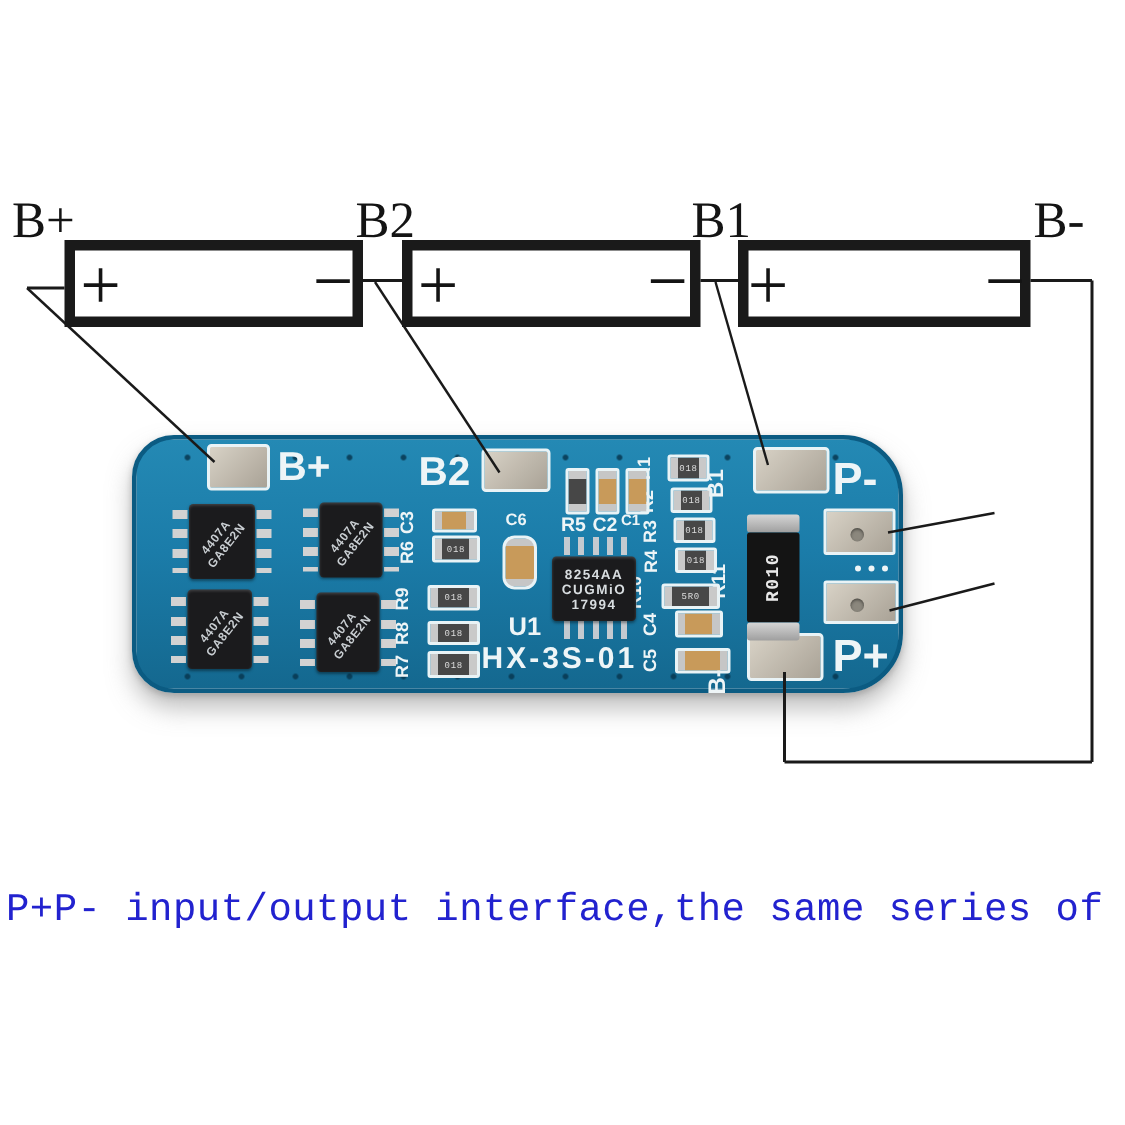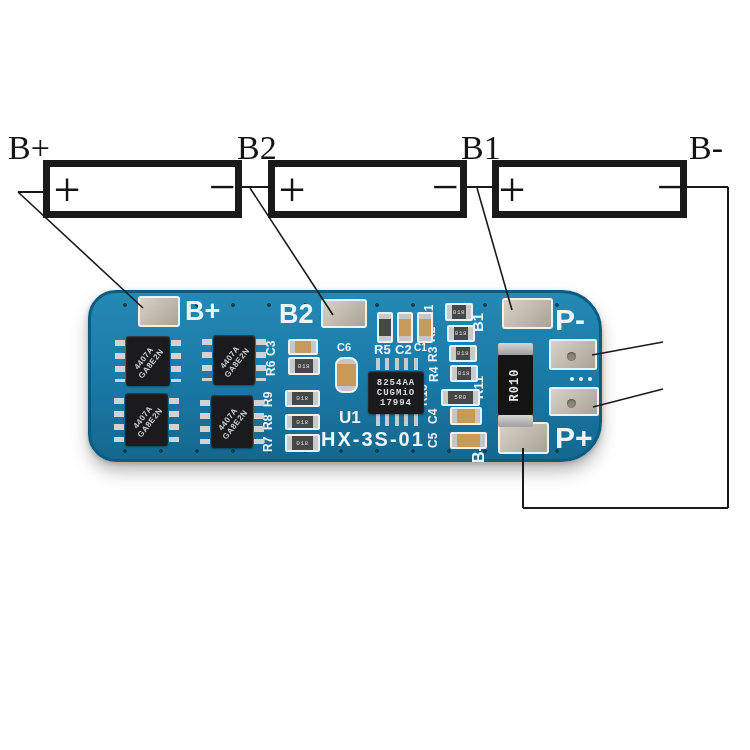--- a/index.html
+++ b/index.html
@@ -44,7 +44,7 @@
           background:repeating-linear-gradient(180deg,#d2d2d2 0 6px,rgba(0,0,0,0) 6px 13px);}
   .pins-h{position:absolute;height:12px;
           background:repeating-linear-gradient(90deg,#c4cad0 0 4px,rgba(0,0,0,0) 4px 9.5px);}
-  #u1-chip{flex-direction:column;font-family:Liberation Mono, monospace;}
+  #u1-chip{flex-direction:column;}
   .ictext{color:#d8dde0;font-weight:700;font-size:9px;line-height:10px;letter-spacing:1px;}
   .r11cap{position:absolute;left:407px;width:35px;height:12px;
           background:linear-gradient(180deg,#d6d6d6,#9f9f9f);border-radius:2px;}

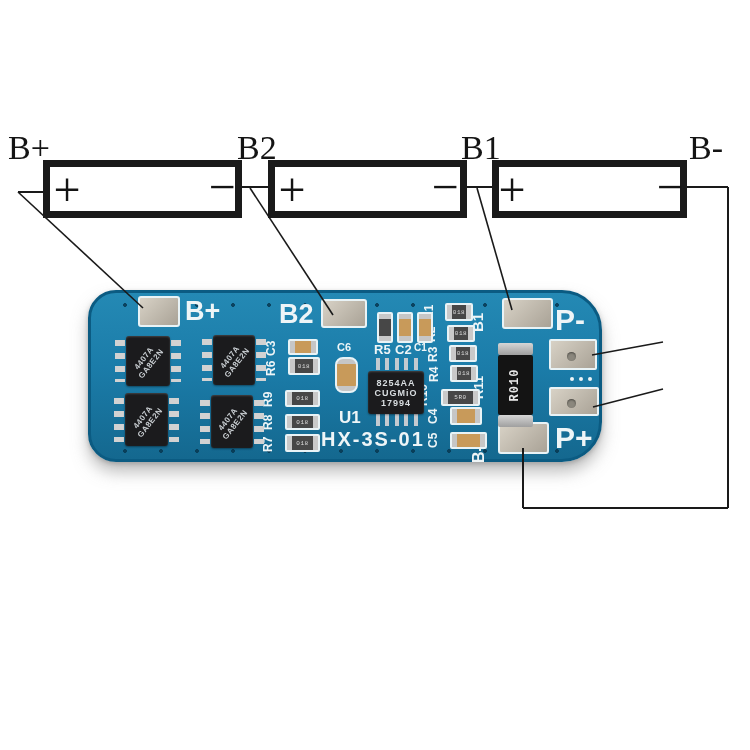--- a/index.html
+++ b/index.html
@@ -213,6 +213,7 @@
 </div>
 
 <div id="description">
+  <div>P+P- input/output interface,the same series of</div>
   
   
   

